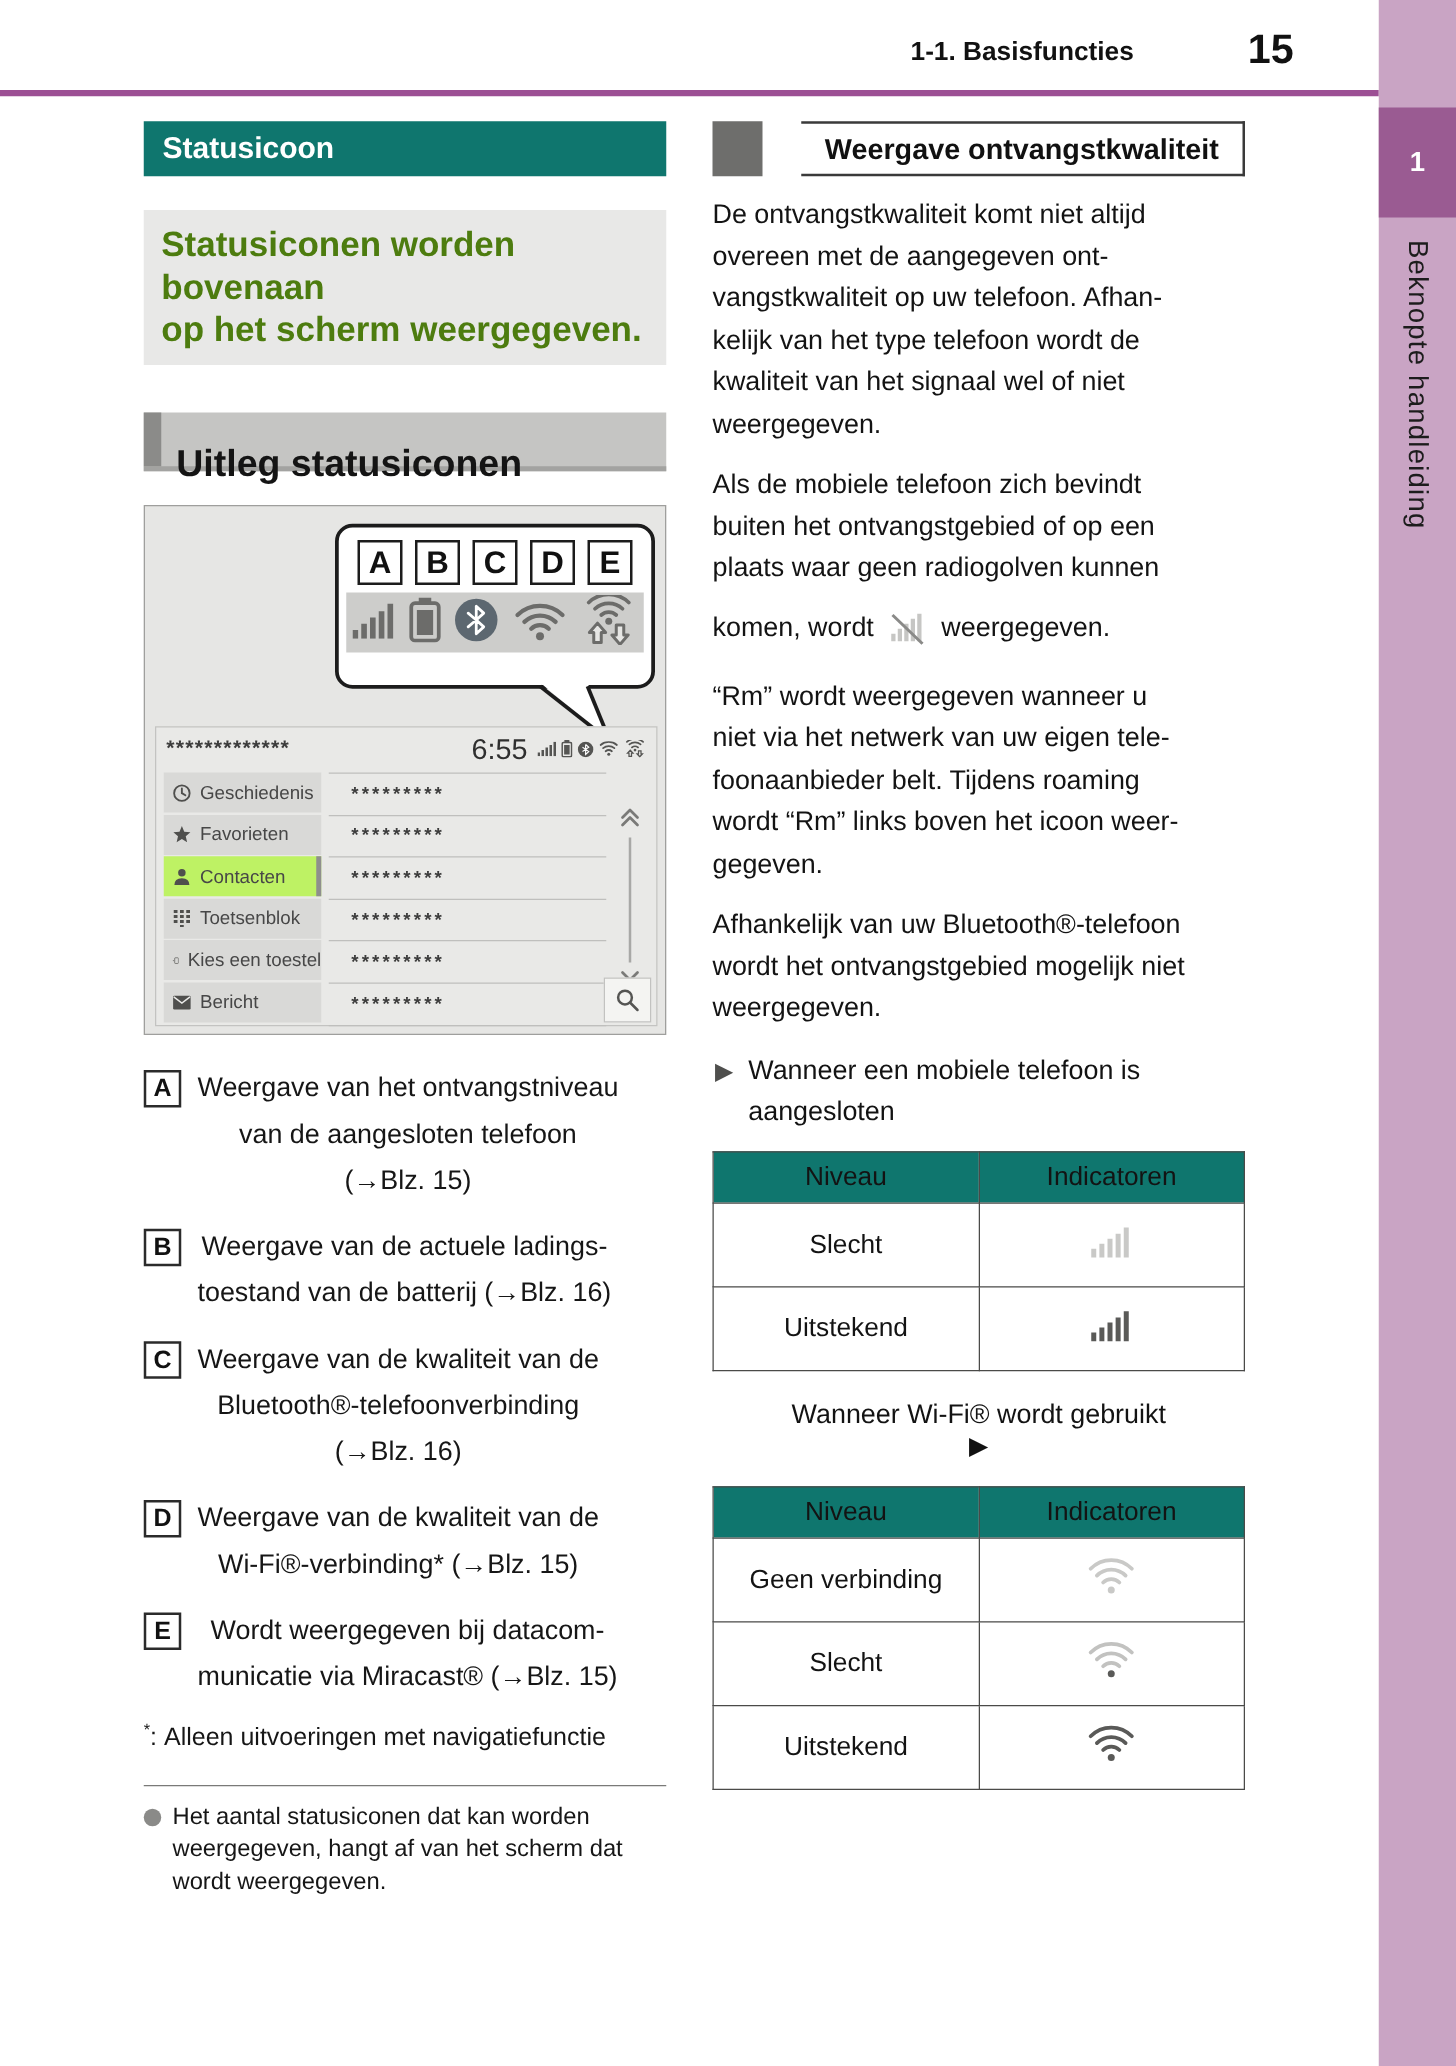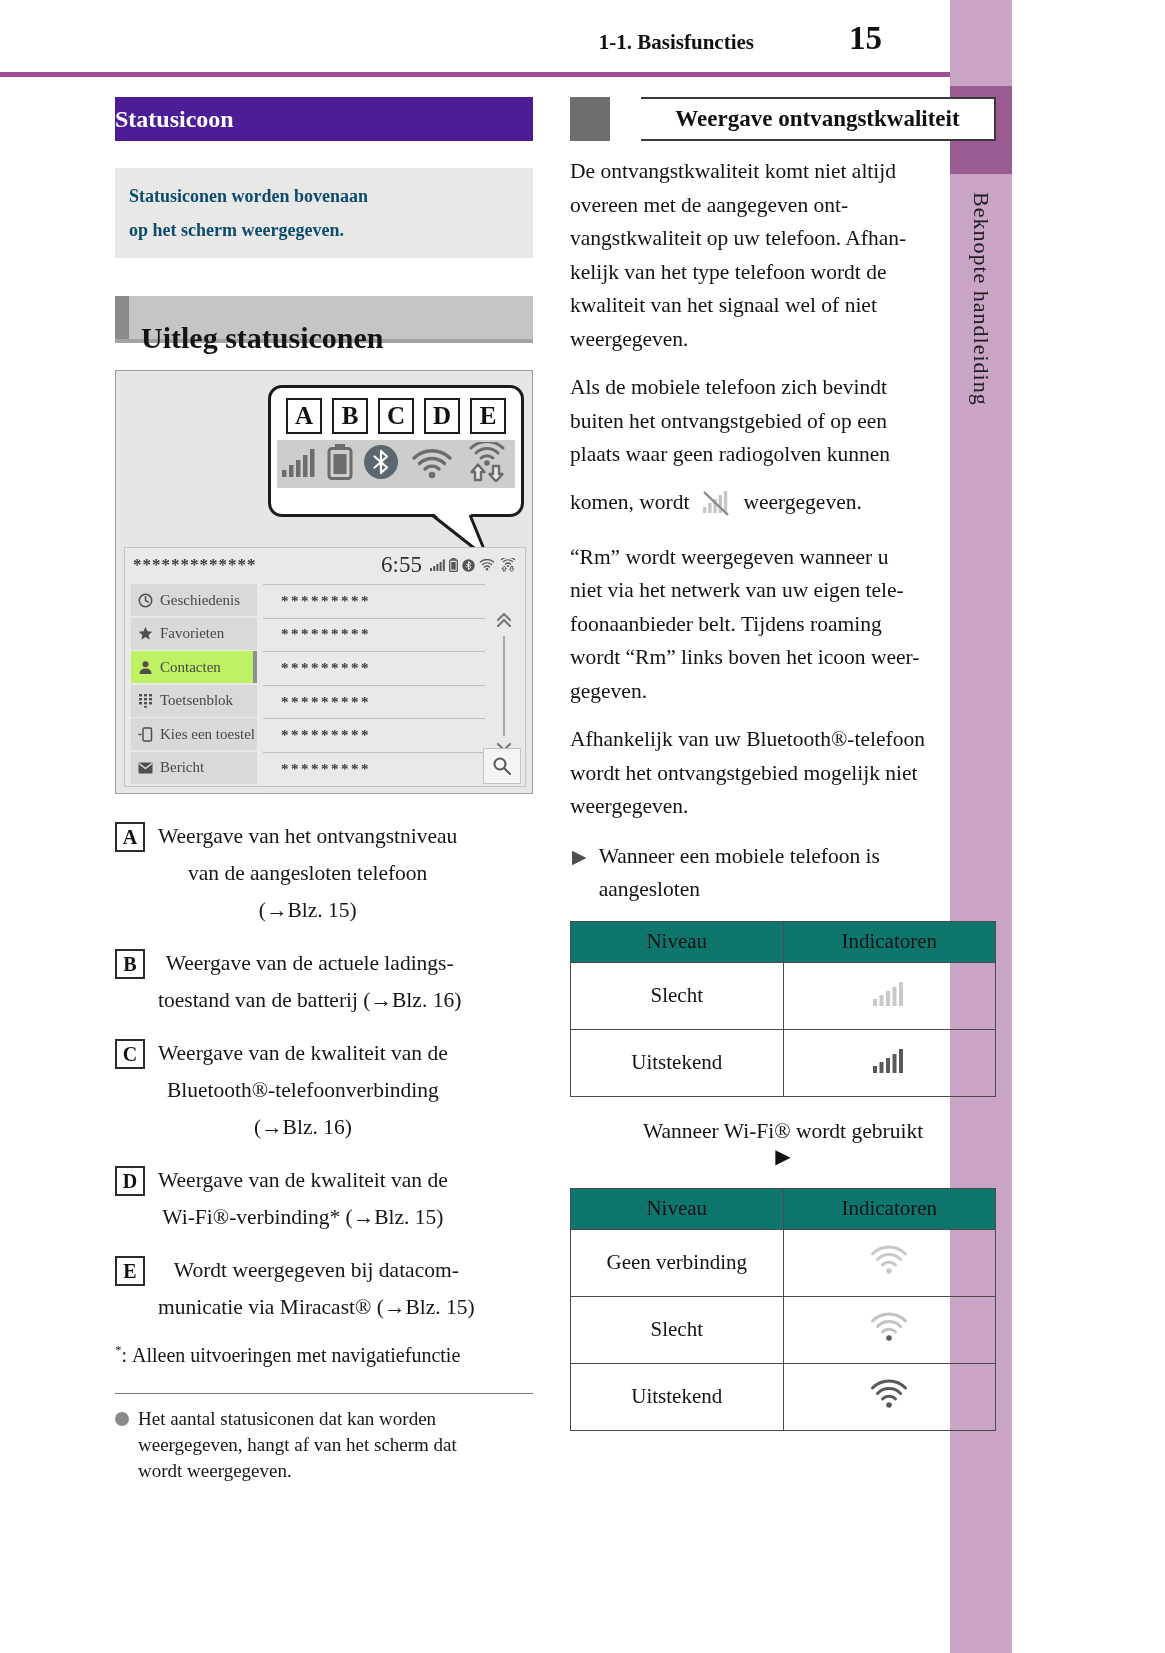--- a/index.html
+++ b/index.html
@@ -3,8 +3,8 @@
 <meta charset="utf-8">
 <style>
   html,body{margin:0;padding:0;background:#fff;}
-  .page{position:relative;width:1012px;height:1653px;background:#ffffff;
-        font-family:Liberation Serif, serif;color:#111;overflow:hidden;}
+  .page{position:relative;width:1165px;height:1653px;background:#ffffff;
+        font-family:Liberation Sans, sans-serif;color:#111;overflow:hidden;}
 
   
   .section-title{position:absolute;top:30px;right:258px;font-size:21px;font-weight:bold;color:#111;}

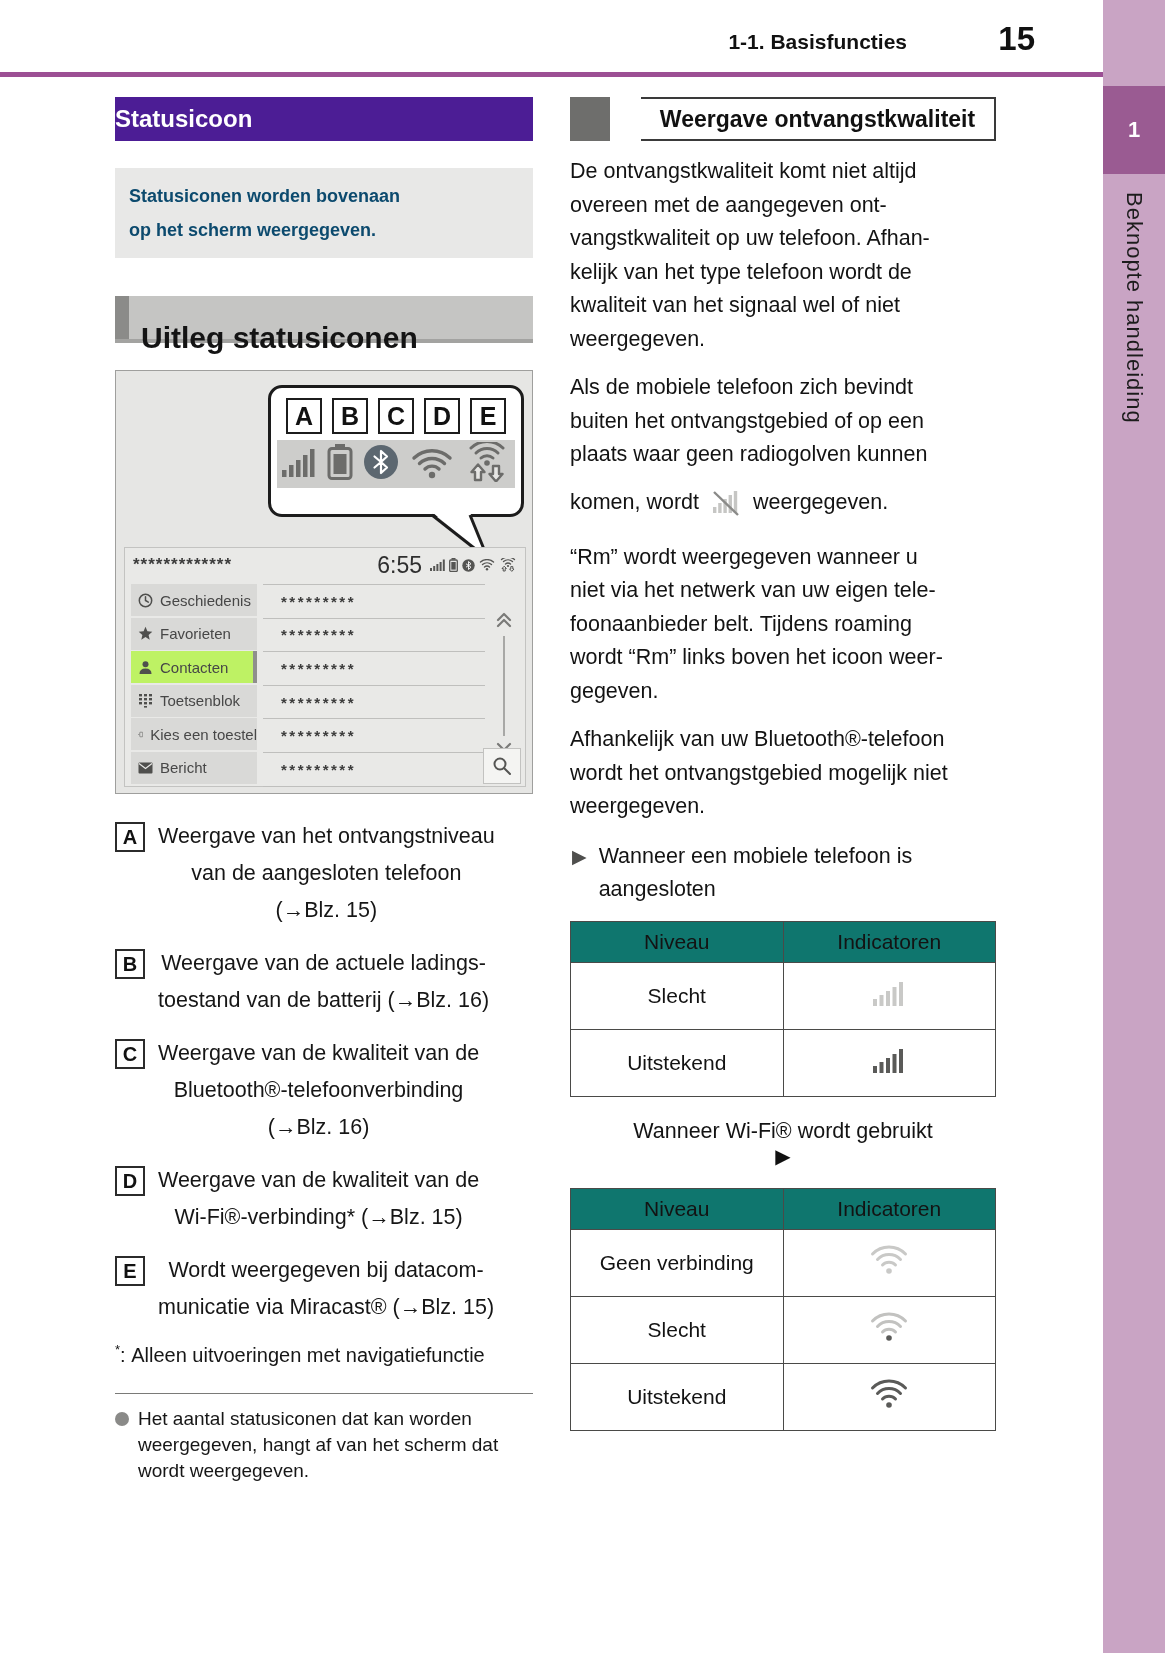--- a/index.html
+++ b/index.html
@@ -23,8 +23,8 @@
   .col-right{position:absolute;left:570px;top:97px;width:426px;}
 
   
-  .title-bar{height:44px;background:#4c1d95;color:#fff;font-weight:bold;font-size:24px;
-        line-height:44px;box-sizing:border-box;}
+  .title-bar{height:44px;background:#0f766e;color:#fff;font-weight:bold;font-size:24px;
+        line-height:44px;padding-left:15px;box-sizing:border-box;}
   .intro-box{margin-top:27px;background:#e8e8e7;padding:11px 14px;font-weight:bold;font-size:18px;
         line-height:34px;white-space:pre-line;color:#0c4a6e;}
   .subhead{margin-top:38px;height:43px;background:#c5c5c3;border-bottom:4px solid #a3a3a1;

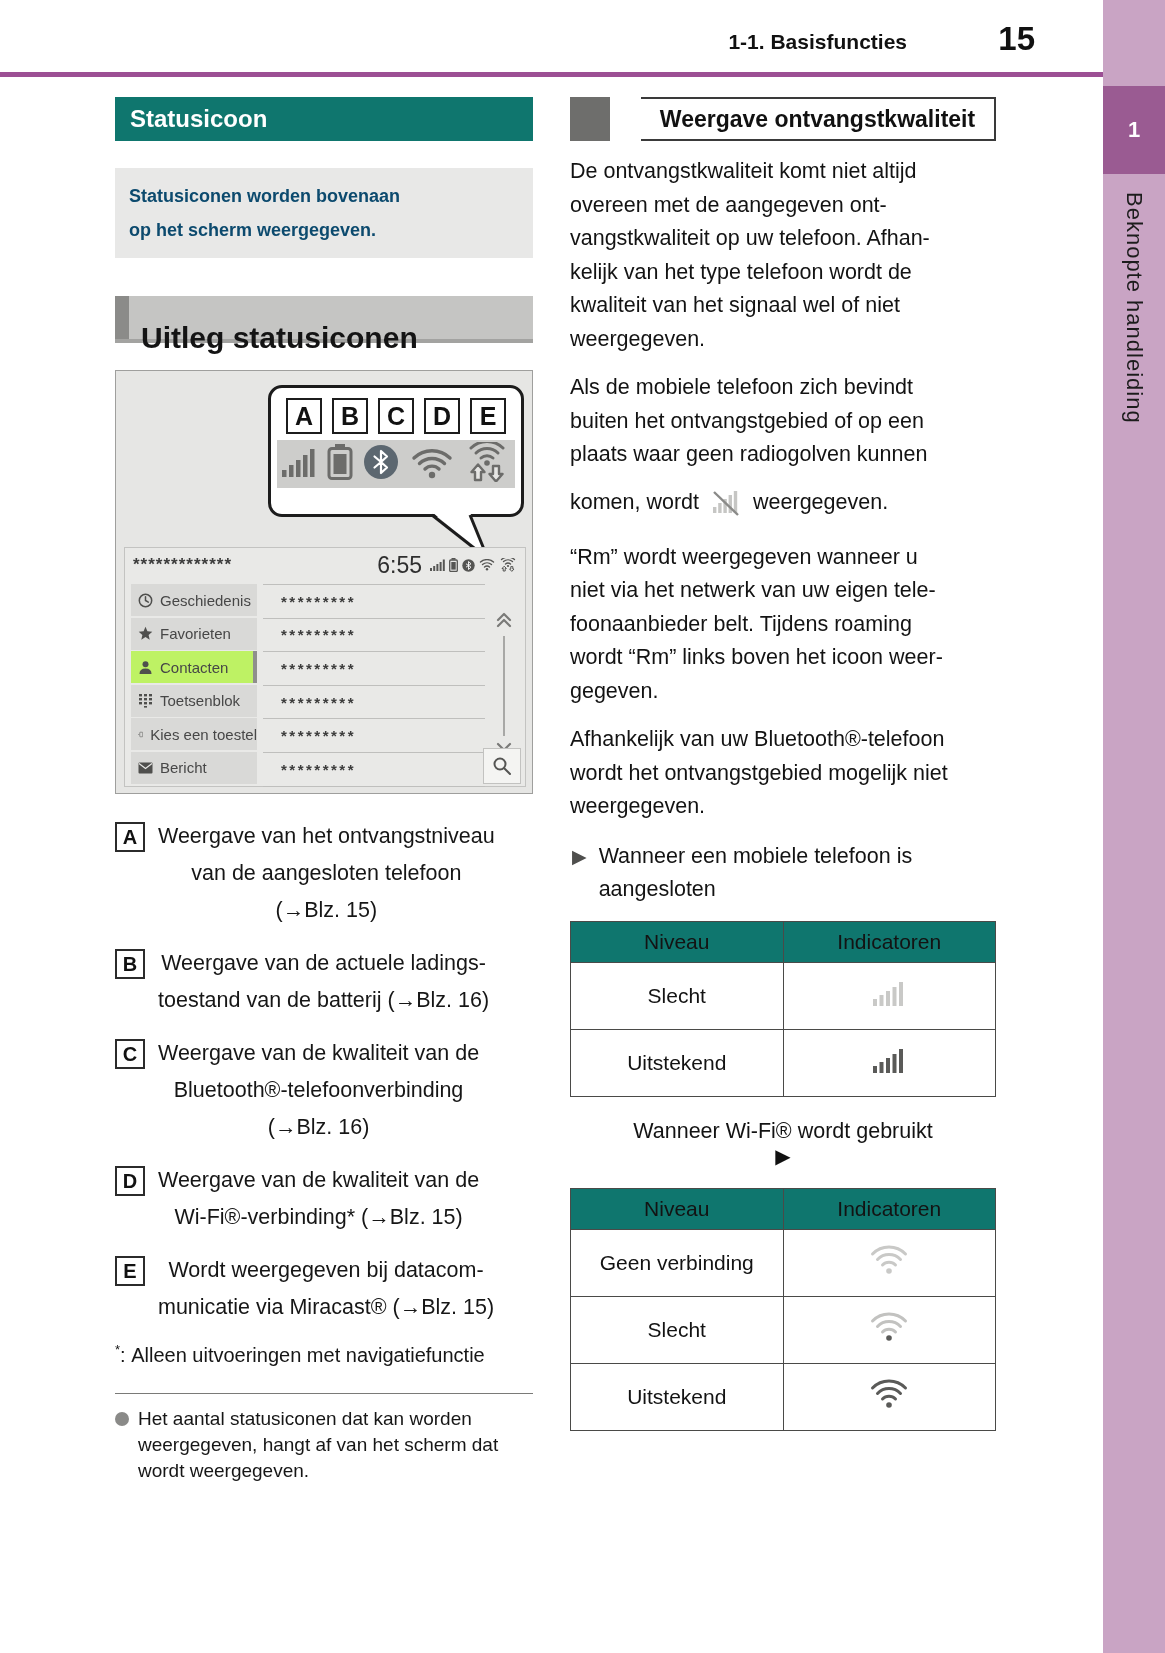--- a/index.html
+++ b/index.html
@@ -25,8 +25,8 @@
   
   .title-bar{height:44px;background:#0f766e;color:#fff;font-weight:bold;font-size:24px;
         line-height:44px;padding-left:15px;box-sizing:border-box;}
-  .intro-box{margin-top:27px;background:#e8e8e7;padding:11px 14px;font-weight:bold;font-size:18px;
-        line-height:34px;white-space:pre-line;color:#0c4a6e;}
+  .intro-box{margin-top:27px;background:#e8e8e7;padding:11px 14px;font-weight:bold;font-size:28px;
+        line-height:34px;white-space:pre-line;color:#4d7c0f;}
   .subhead{margin-top:38px;height:43px;background:#c5c5c3;border-bottom:4px solid #a3a3a1;
         display:flex;align-items:center;box-sizing:content-box;}
   .subhead-sq{width:14px;height:43px;background:#8b8b89;margin-right:12px;flex:0 0 auto;}

